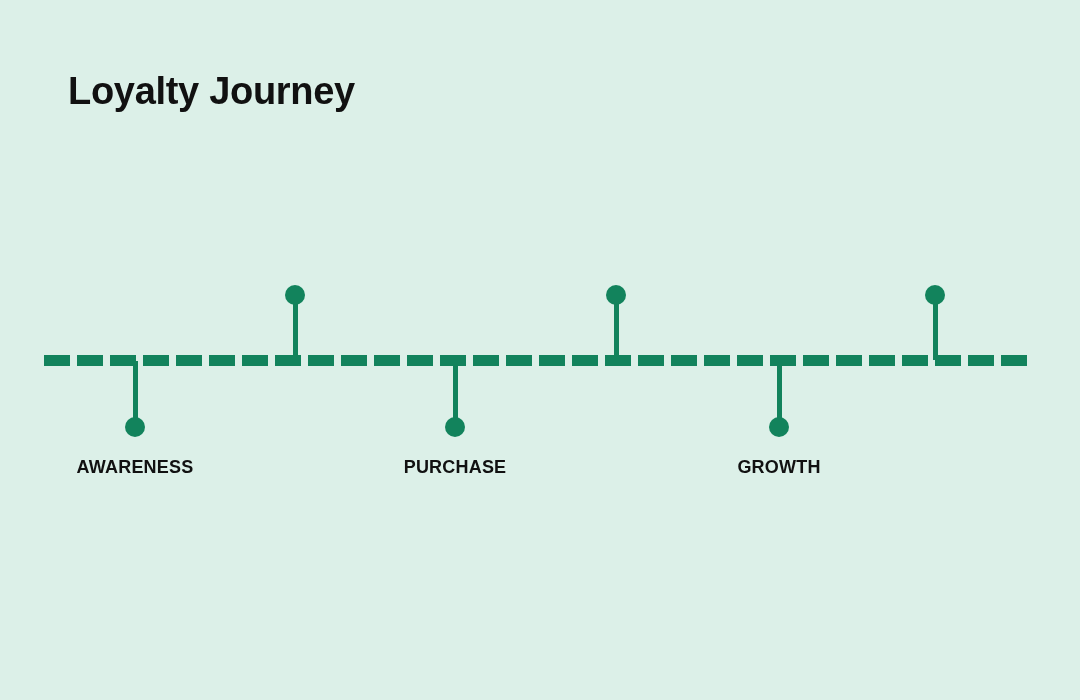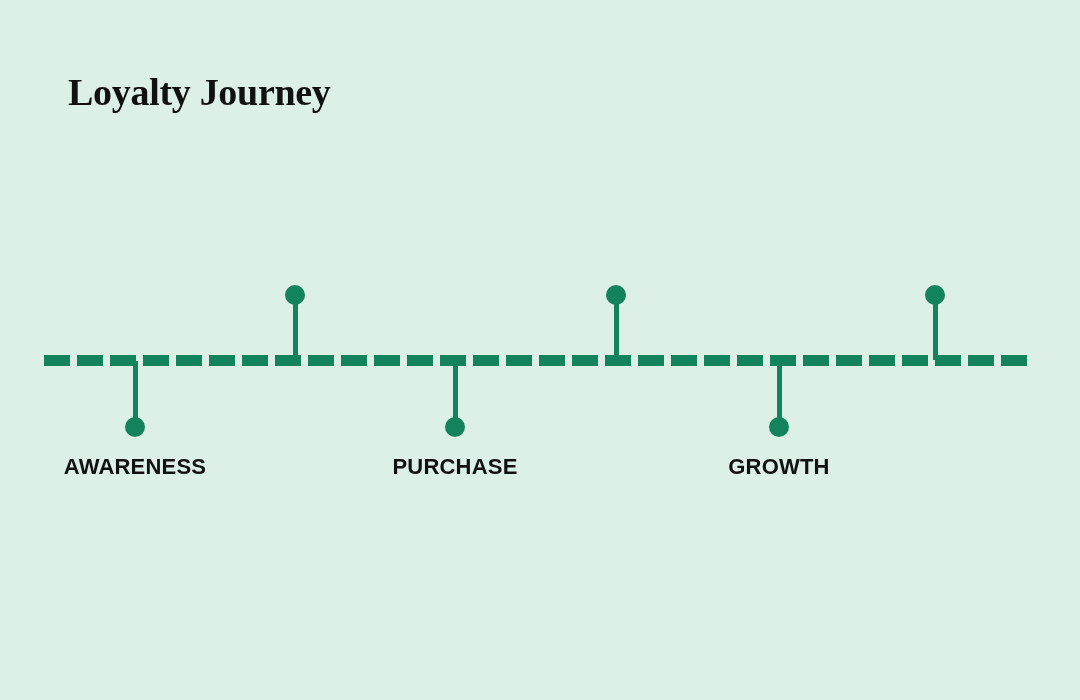--- a/index.html
+++ b/index.html
@@ -30,7 +30,6 @@
     color: #111111;
     letter-spacing: -0.3px;
     white-space: nowrap;
-    font-family: Liberation Serif, serif;
   }
 
   

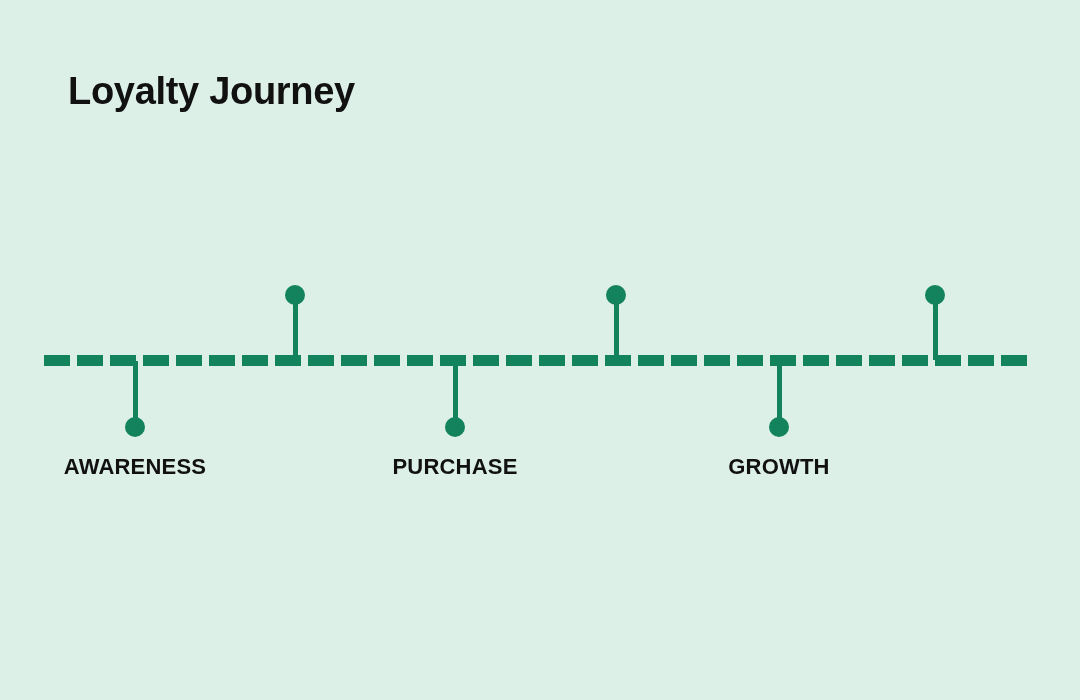--- a/index.html
+++ b/index.html
@@ -71,7 +71,7 @@
   }
   .milestone-label {
     position: absolute;
-    font-size: 22px;
+    font-size: 18px;
     font-weight: bold;
     color: #111111;
     letter-spacing: 0.2px;

